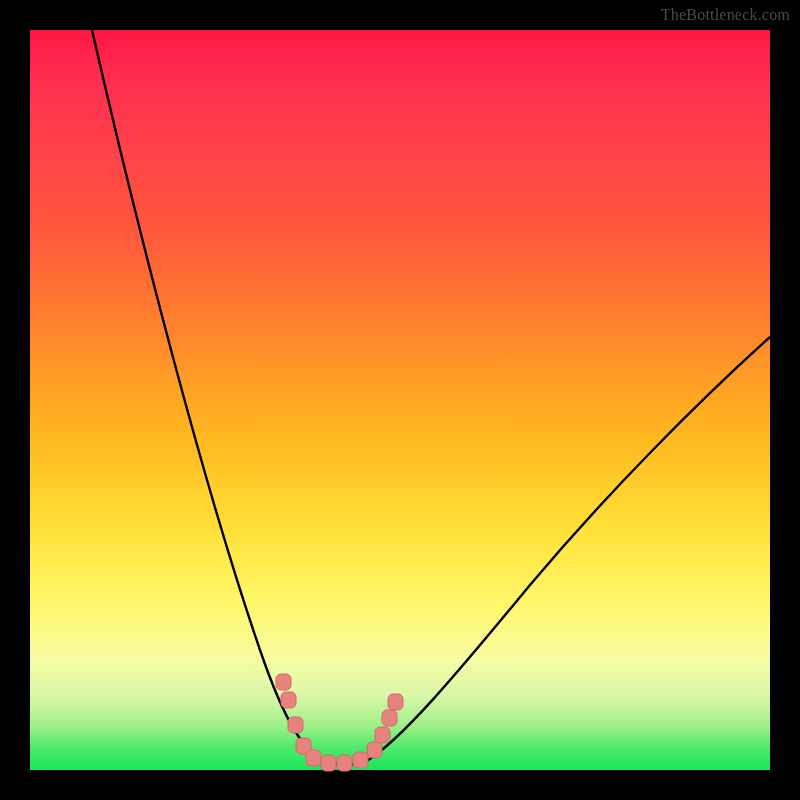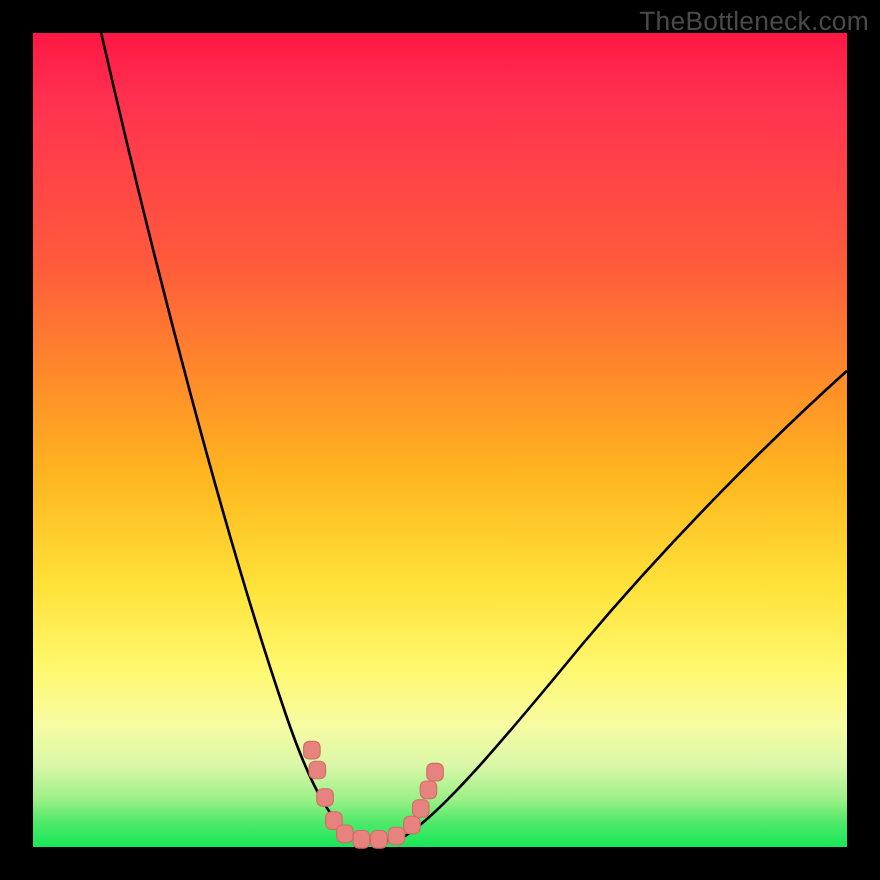--- a/index.html
+++ b/index.html
@@ -45,11 +45,12 @@
     top: 6px;
     right: 10px;
     color: #4a4a4a;
-    font-size: 24px;
+    font-size: 16px;
     font-weight: 500;
     letter-spacing: 0.2px;
     z-index: 5;
     user-select: none;
+    font-family: Liberation Serif, serif;
   }
   svg.curve {
     position: absolute;

